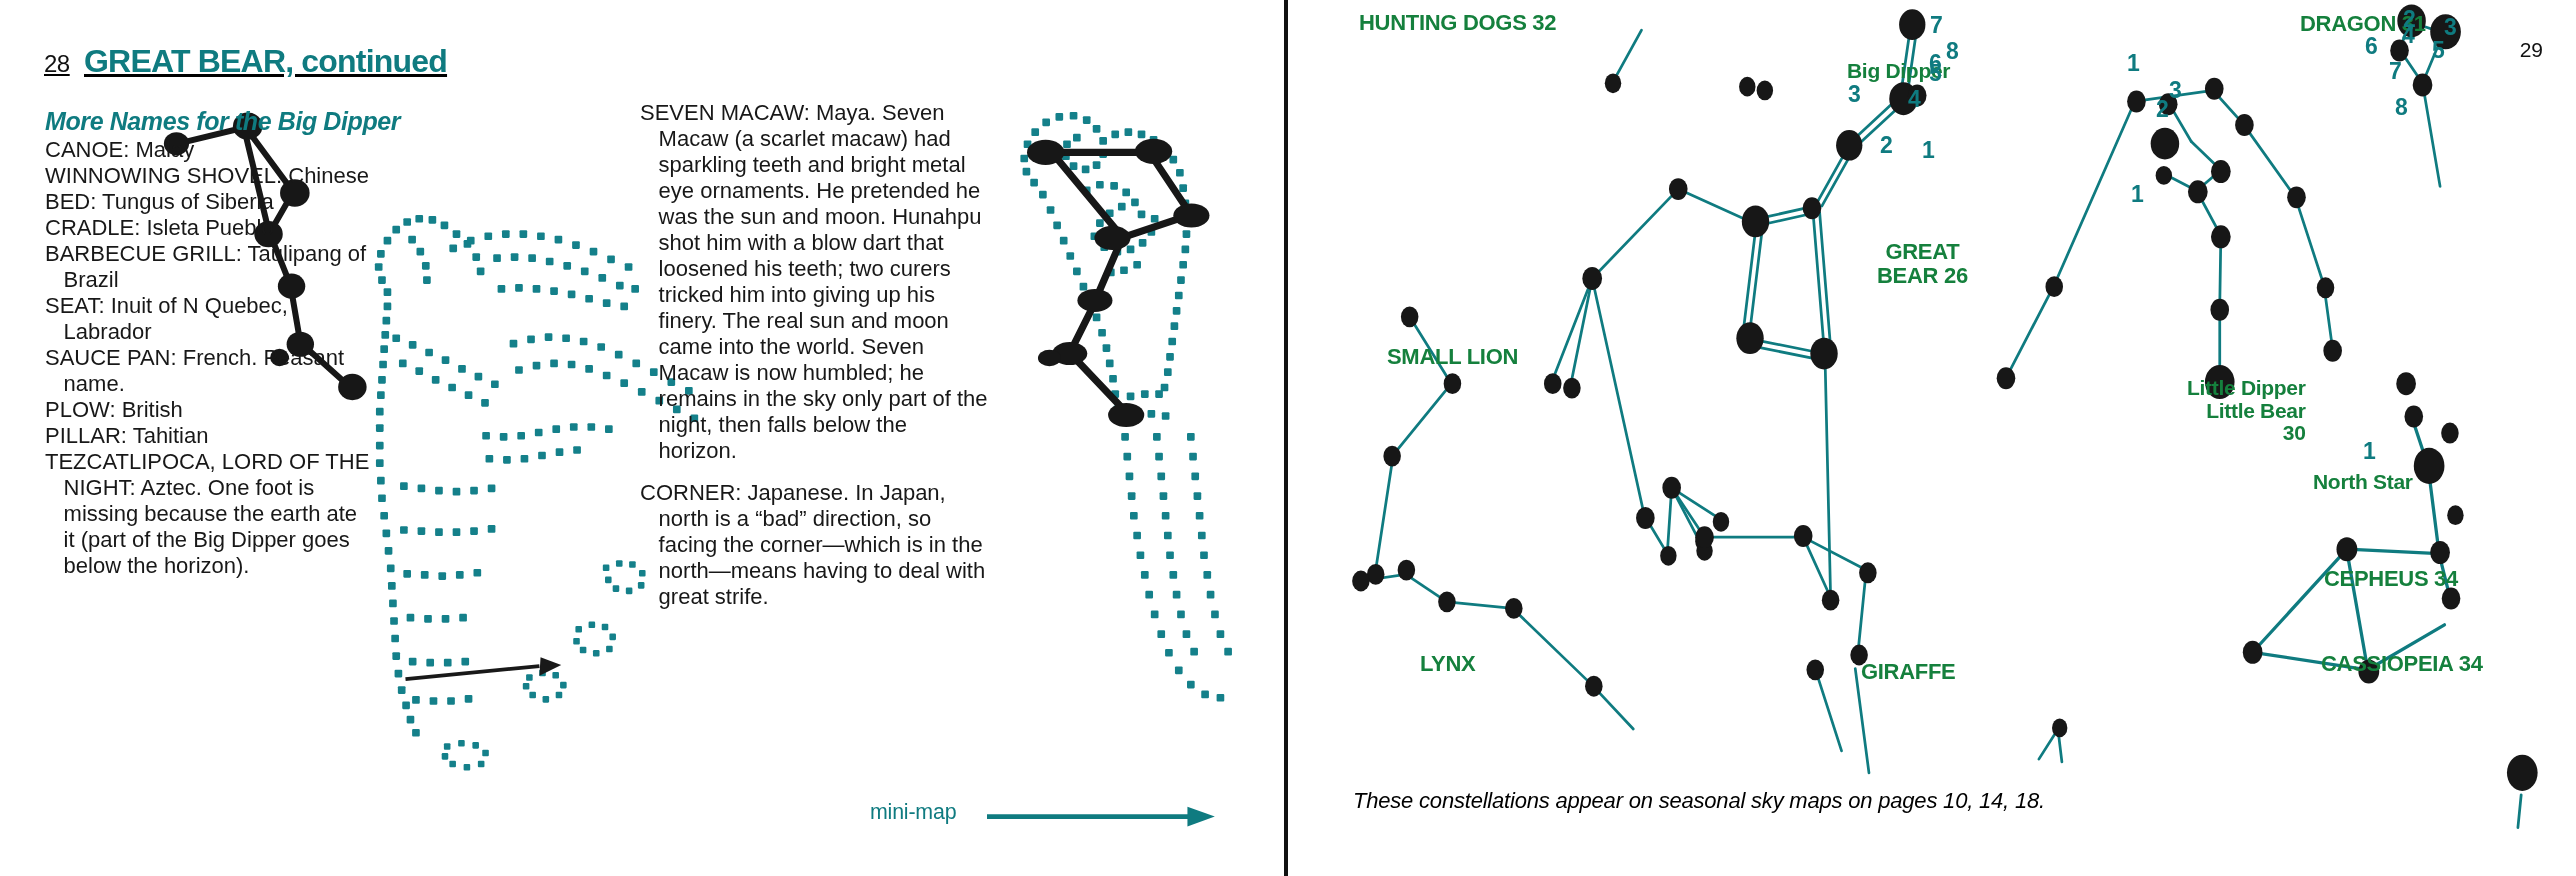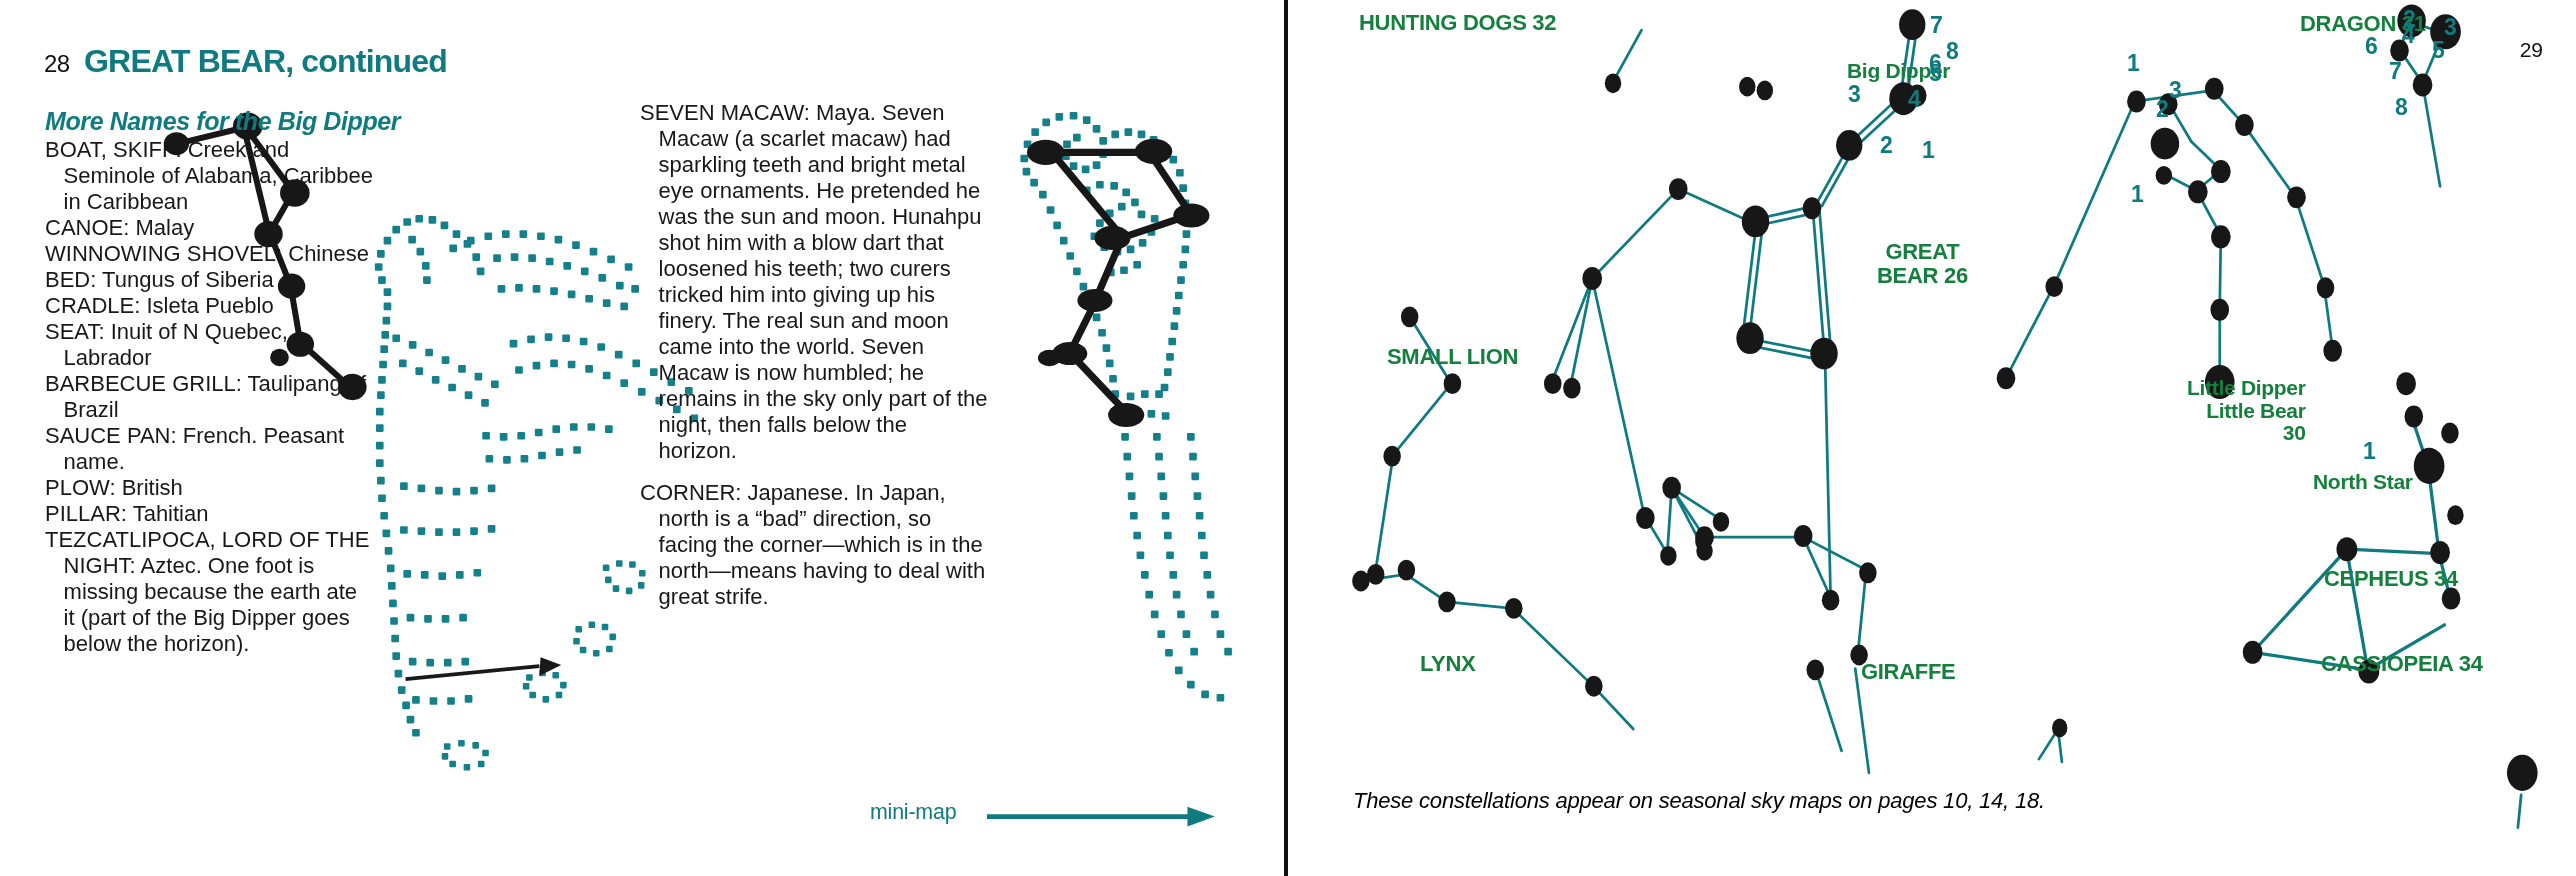--- a/index.html
+++ b/index.html
@@ -30,6 +30,7 @@
     left: 44px; top: 43px;
     display: flex; align-items: baseline; gap: 14.3px;
     white-space: nowrap;
+    text-decoration: underline;
   }
   .folio {
     font-size: 24px; font-weight: 400; color:#111; letter-spacing: -0.5px;

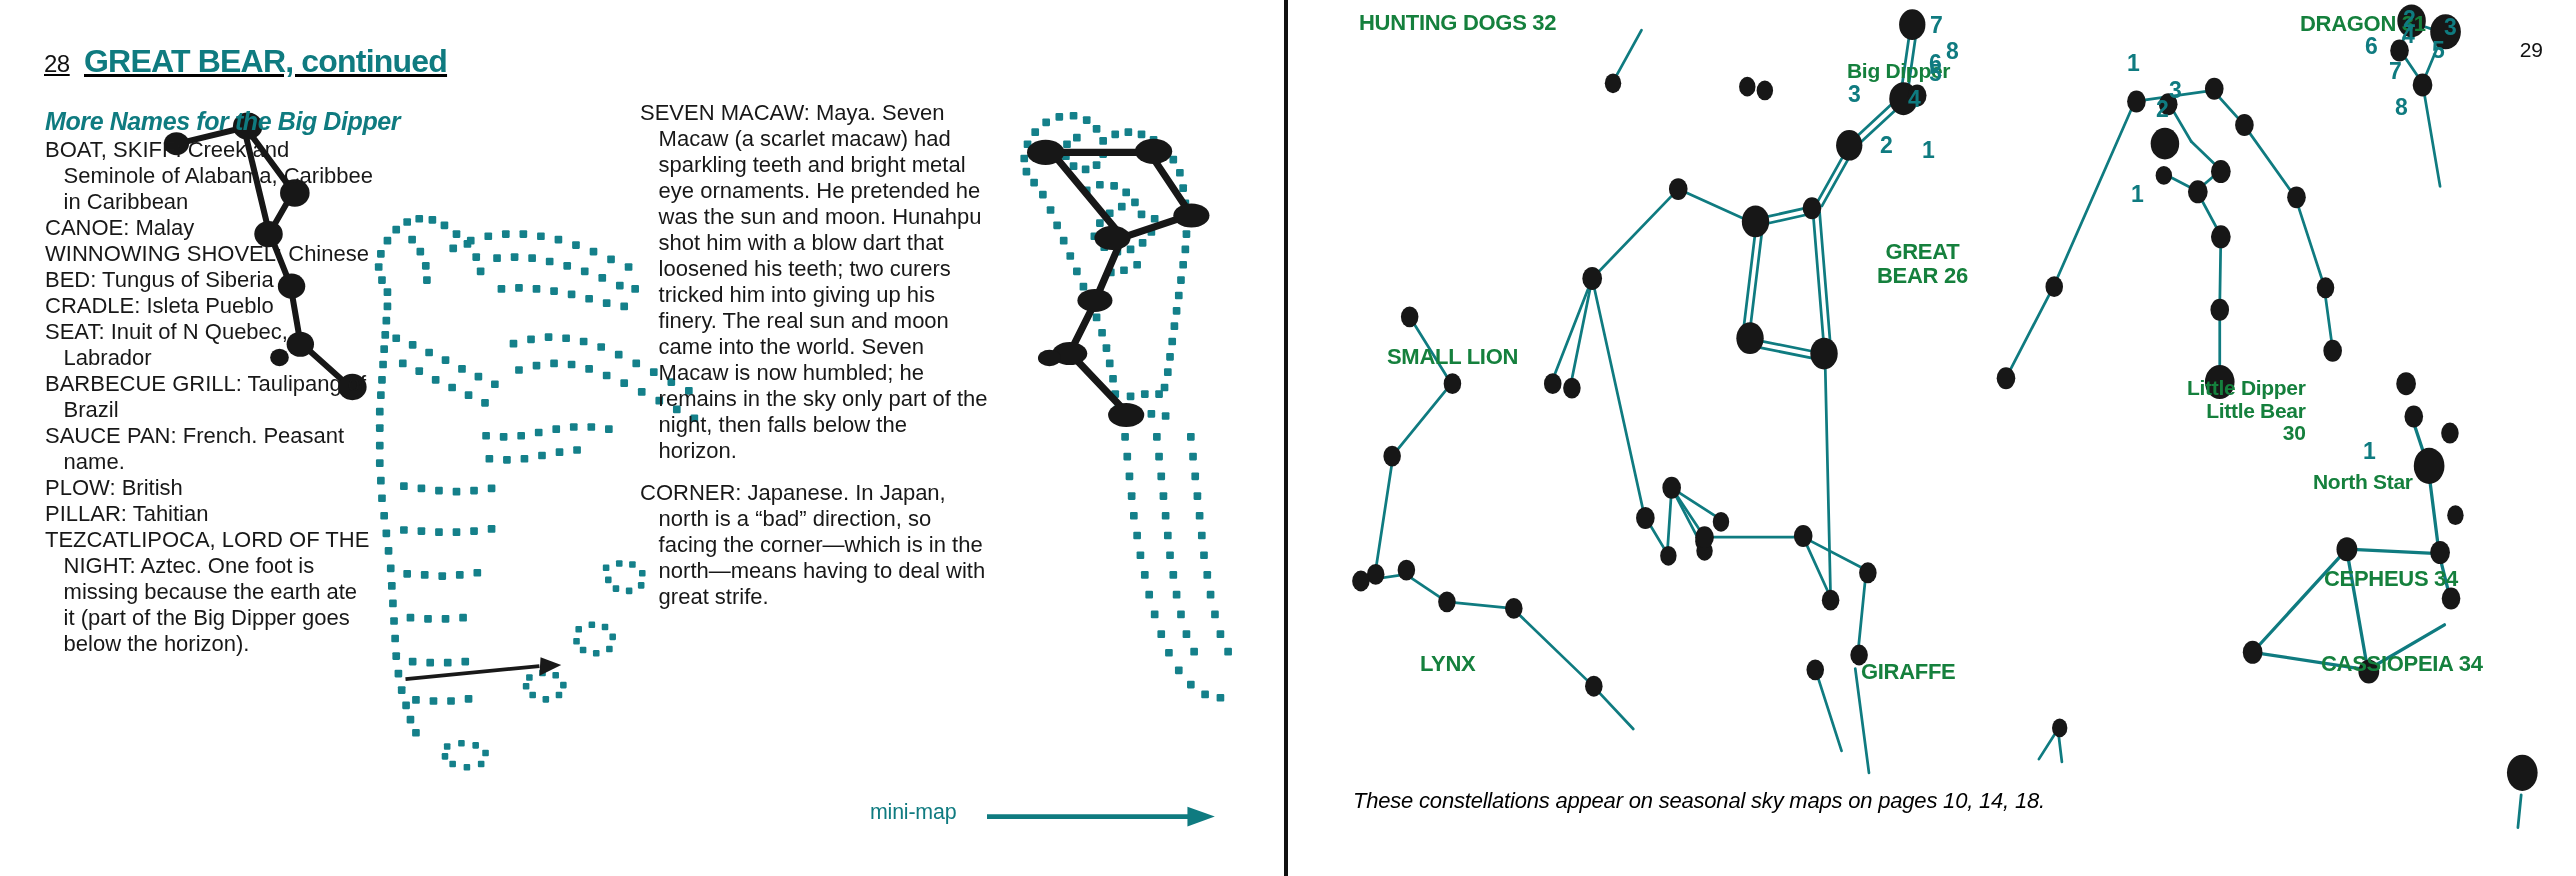--- a/index.html
+++ b/index.html
@@ -530,7 +530,6 @@
     <div class="subhead">More Names for the Big Dipper</div>
 
     <div class="textcol" id="col-1">
-        <p class="entry"><b>BOAT, SKIFF:</b><span> Creek and Seminole of Alabama, Caribbee in Caribbean</span></p>
         <p class="entry"><b>CANOE:</b><span> Malay</span></p>
         <p class="entry"><b>WINNOWING SHOVEL:</b><span> Chinese</span></p>
         <p class="entry"><b>BED:</b><span> Tungus of Siberia</span></p>

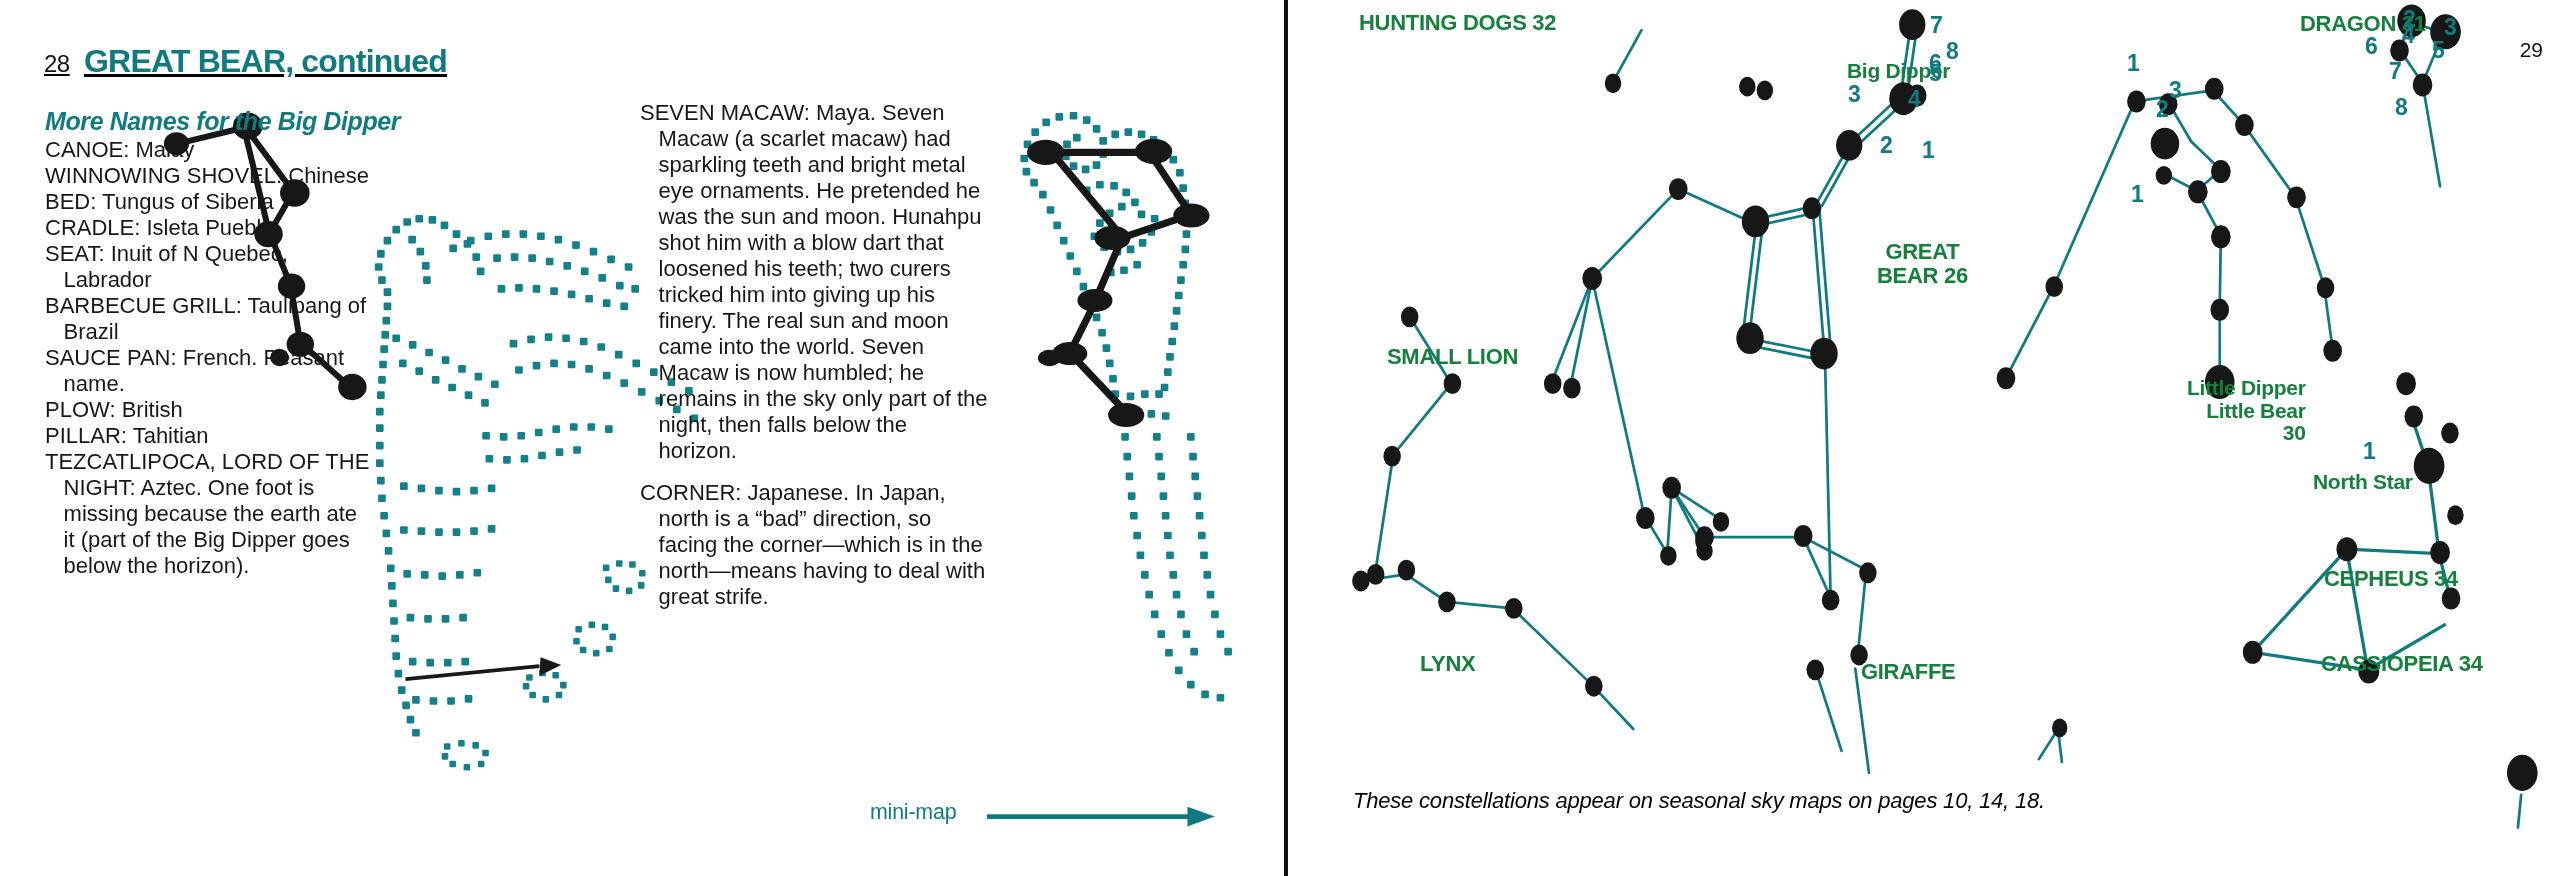--- a/index.html
+++ b/index.html
@@ -534,8 +534,8 @@
         <p class="entry"><b>WINNOWING SHOVEL:</b><span> Chinese</span></p>
         <p class="entry"><b>BED:</b><span> Tungus of Siberia</span></p>
         <p class="entry"><b>CRADLE:</b><span> Isleta Pueblo</span></p>
+        <p class="entry"><b>BARBECUE GRILL:</b><span> Taulipang of Brazil</span></p>
         <p class="entry"><b>SEAT:</b><span> Inuit of N Quebec, Labrador</span></p>
-        <p class="entry"><b>BARBECUE GRILL:</b><span> Taulipang of Brazil</span></p>
         <p class="entry"><b>SAUCE PAN:</b><span> French. Peasant name.</span></p>
         <p class="entry"><b>PLOW:</b><span> British</span></p>
         <p class="entry"><b>PILLAR:</b><span> Tahitian</span></p>

